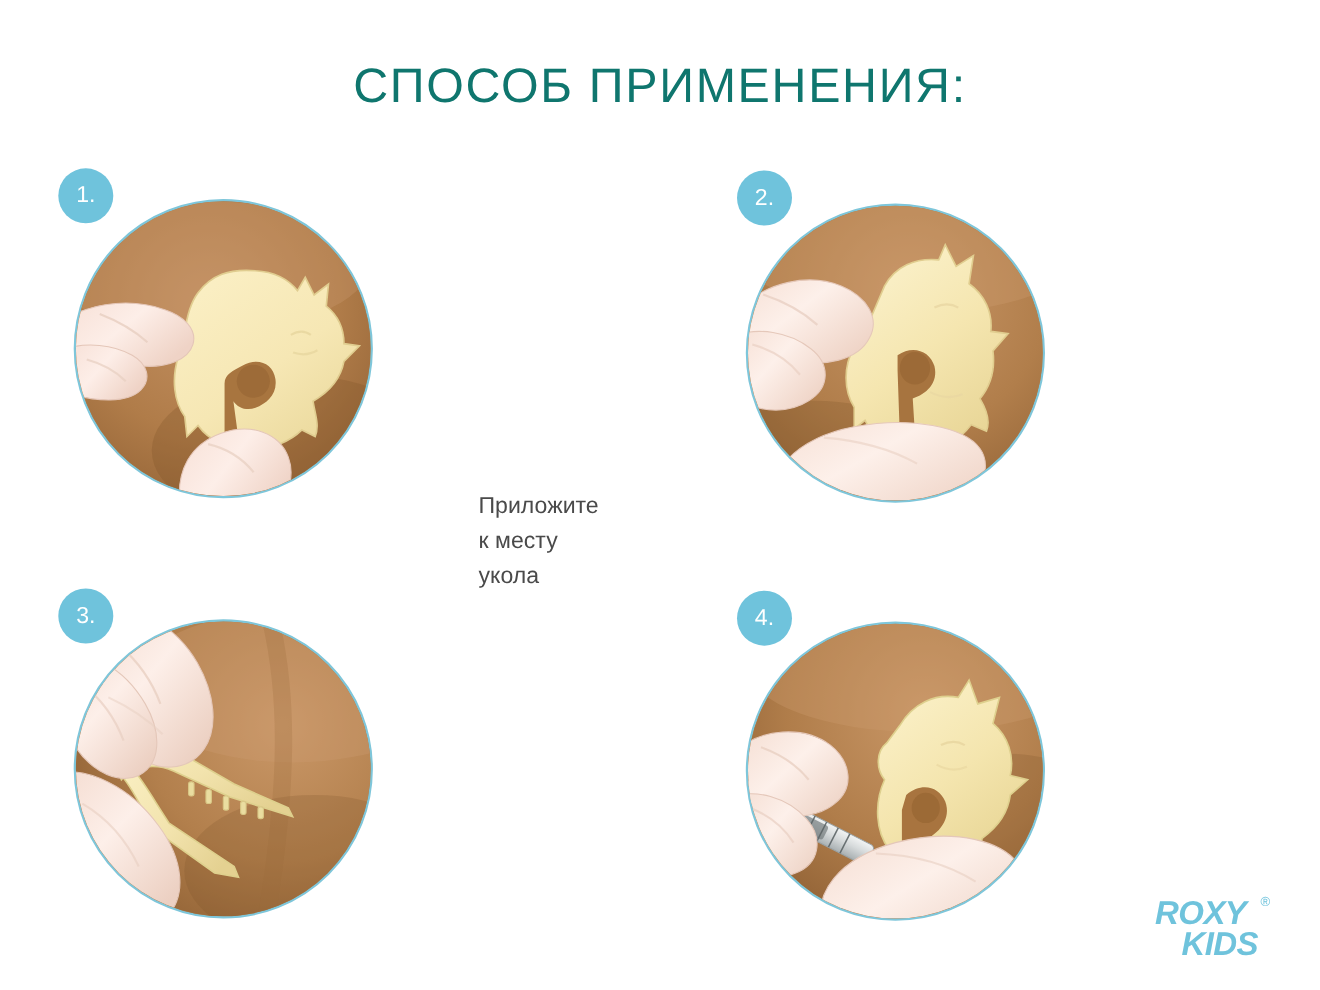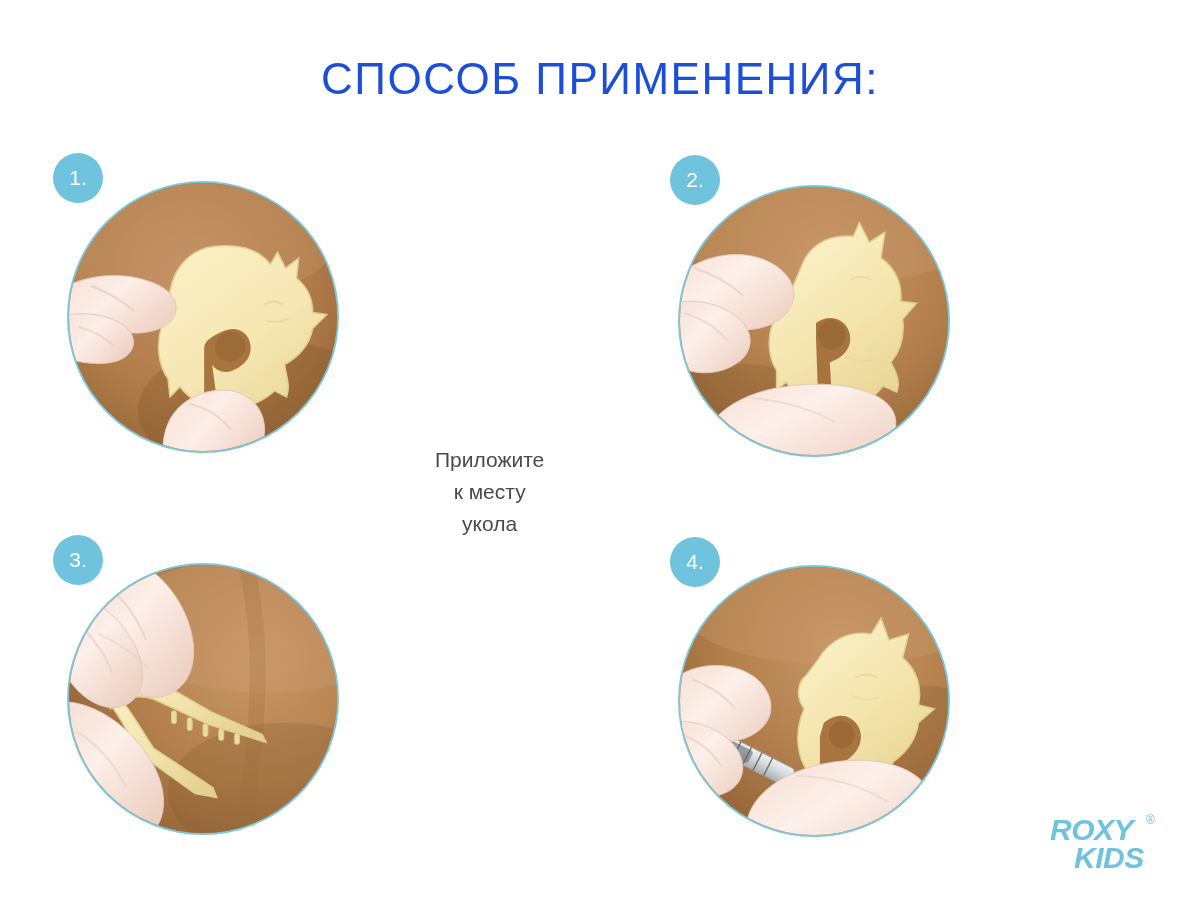--- a/index.html
+++ b/index.html
@@ -31,7 +31,7 @@
     font-size: 44px;
     letter-spacing: 1.5px;
     font-weight: 400;
-    color: #1d4ed8;
+    color: #0f766e;
     font-family: "Liberation Sans", sans-serif;
     white-space: nowrap;
   }

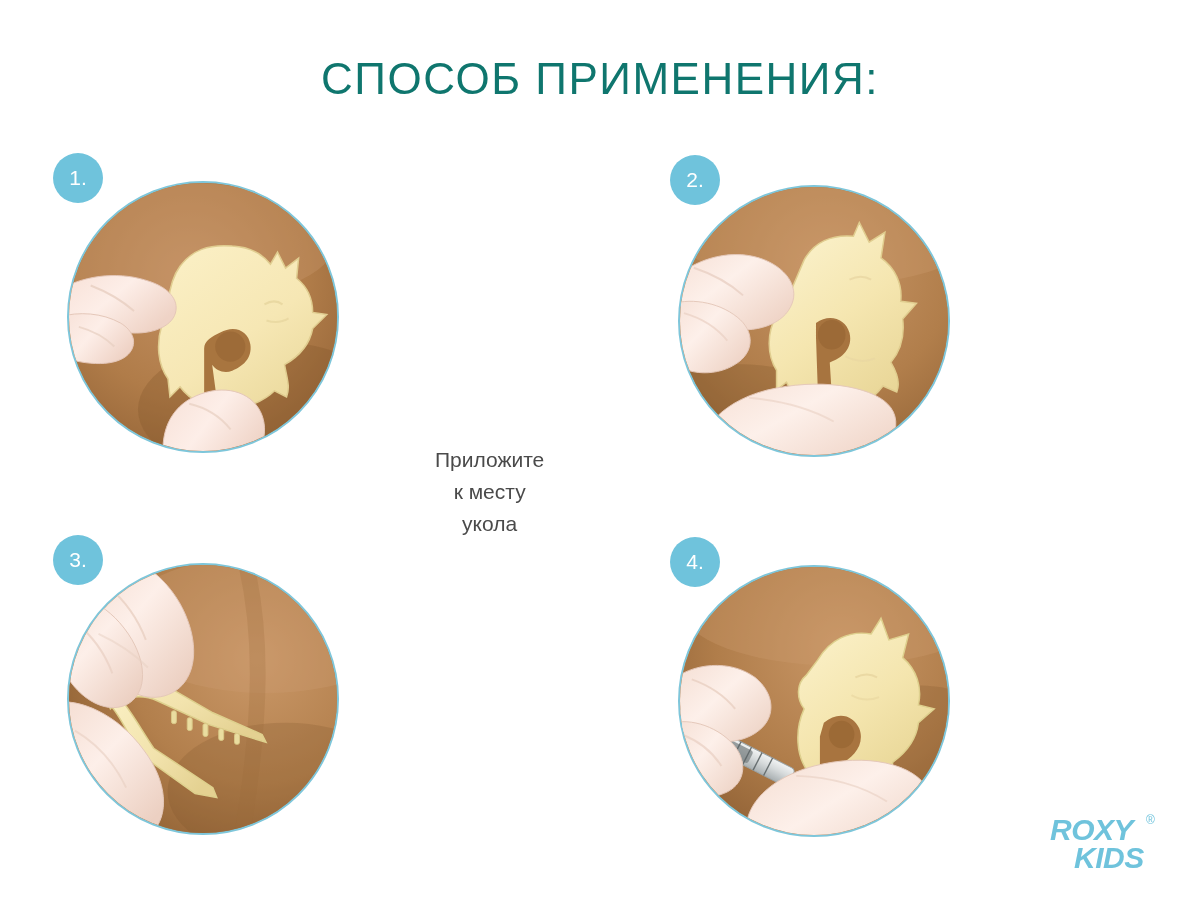--- a/index.html
+++ b/index.html
@@ -85,7 +85,6 @@
     color: #4a4a4a;
     font-family: "Liberation Sans", sans-serif;
     white-space: pre-line;
-    text-align: center;
   }
   .cap-1 { left: 382px;  top: 291px; }
 

